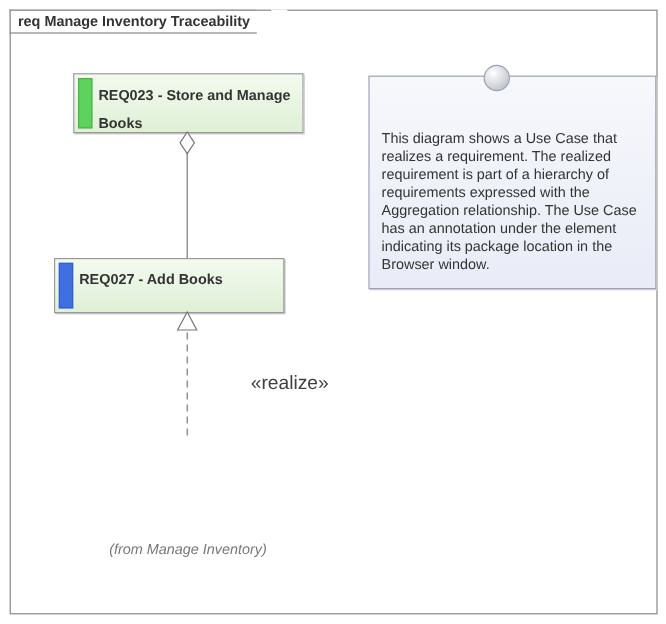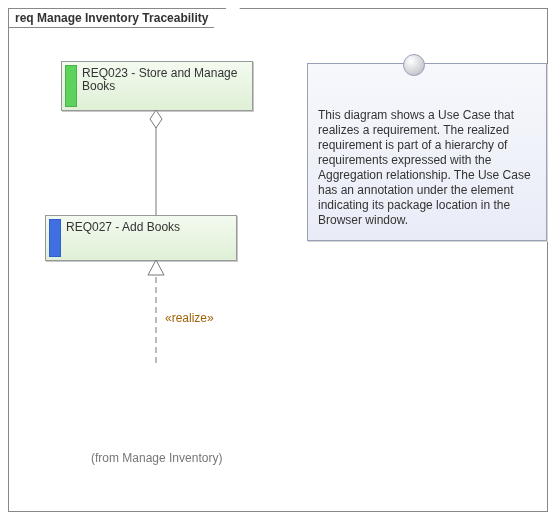--- a/index.html
+++ b/index.html
@@ -83,9 +83,9 @@
     top: 5px;
     right: 6px;
     bottom: 5px;
-    font-weight: normal;
-    color: #333;
-    line-height: 13px;
+    font-weight: bold;
+    color: #333;
+    line-height: 24px;
   }
 
   

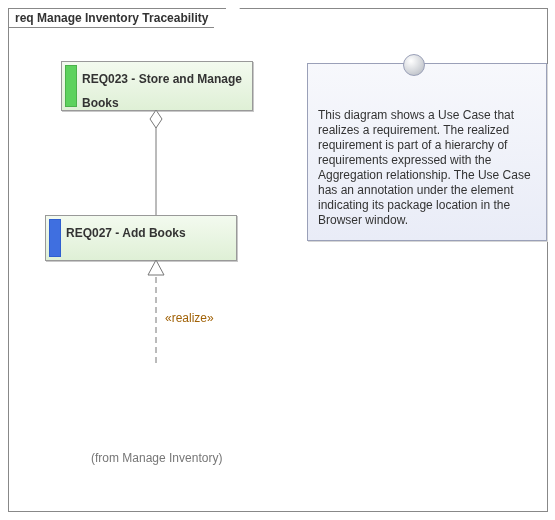--- a/index.html
+++ b/index.html
@@ -144,8 +144,9 @@
 
   .relabel {
     position: absolute;
-    font-size: 12px;
-    color: #a16207;
+    font-size: 16px;
+    color: #404040;
+    margin-left: 44px;
   }
 
   .svg-layer {

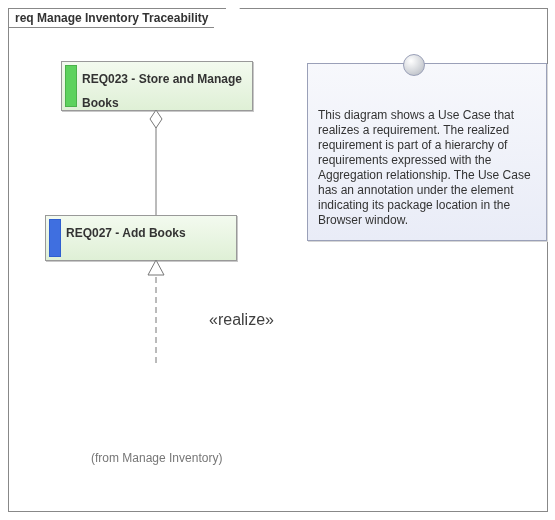--- a/index.html
+++ b/index.html
@@ -116,6 +116,7 @@
   
   .fromlabel {
     position: absolute;
+    font-style: italic;
     color: #777;
     font-size: 12px;
   }

